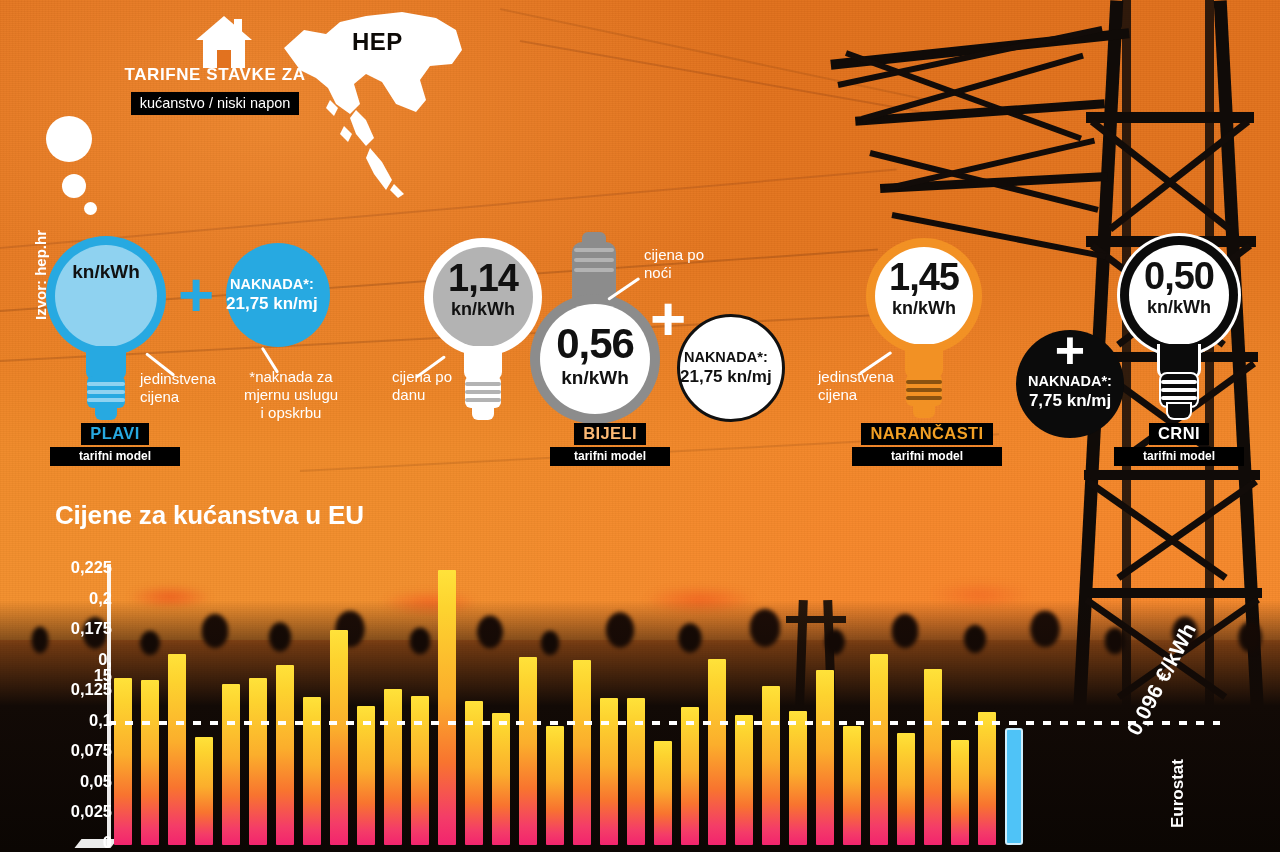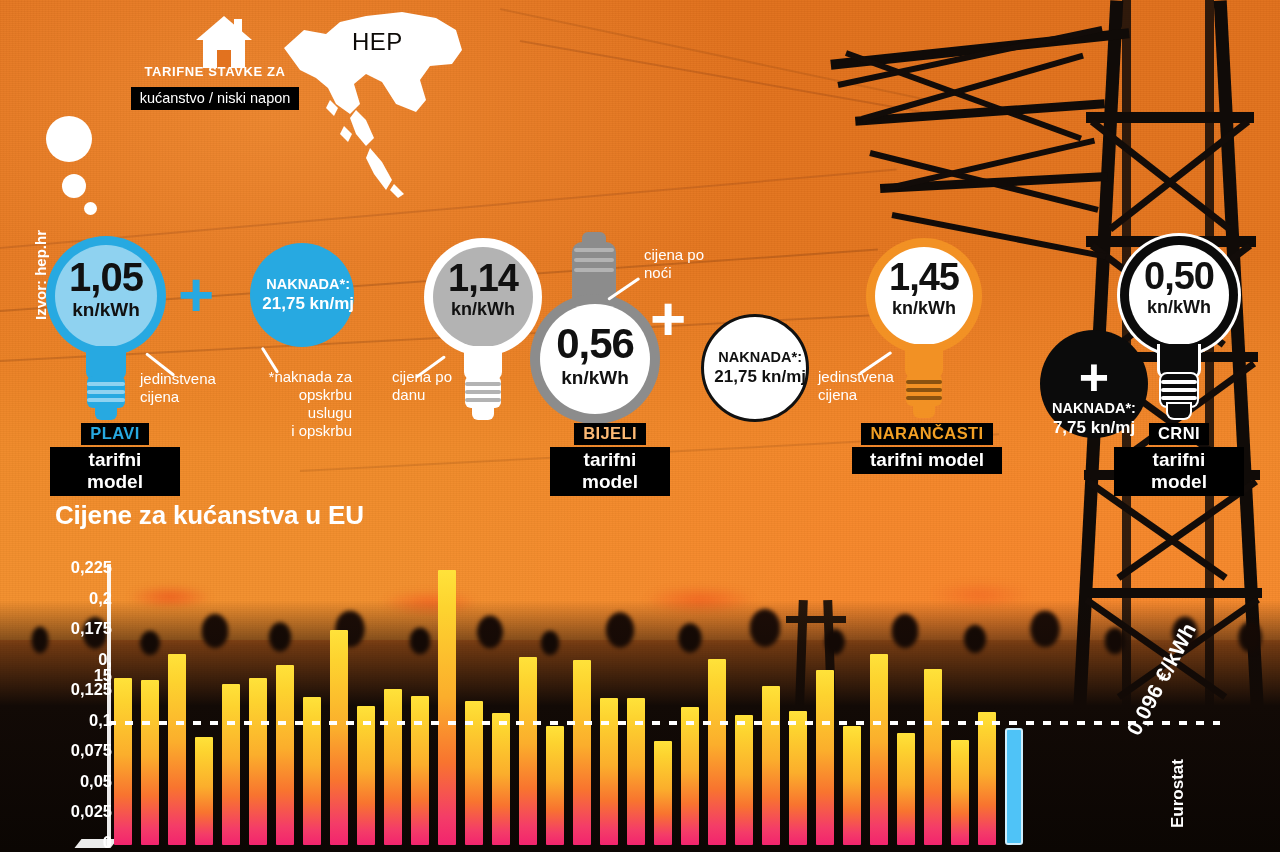--- a/index.html
+++ b/index.html
@@ -94,7 +94,7 @@
   #map svg { width:100%; height:100%; }
   #hep-label {
     position:absolute; left:352px; top:28px; color:#0d0a07;
-    font-size:24px; font-weight:normal; letter-spacing:.5px;
+    font-size:24px; font-weight:bold; letter-spacing:.5px;
   }
 
   

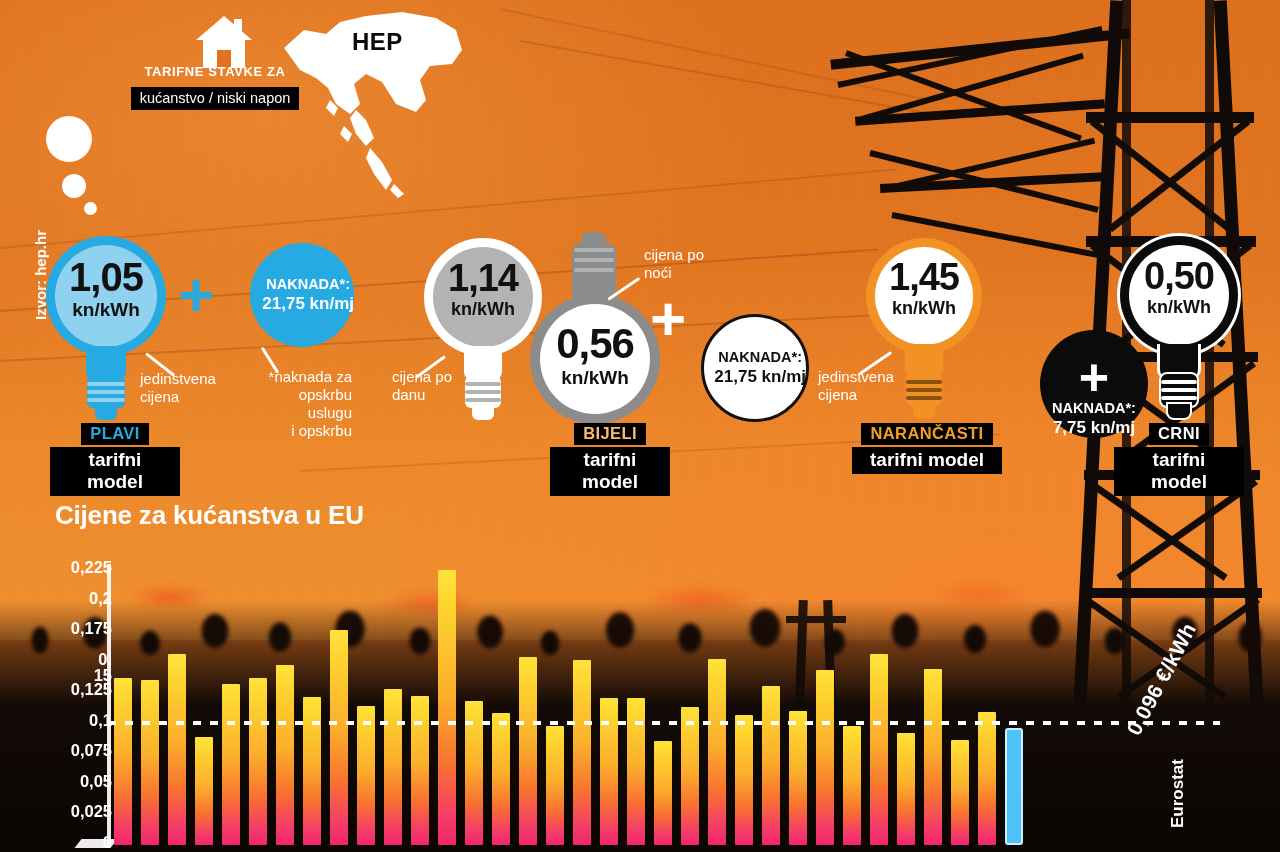--- a/index.html
+++ b/index.html
@@ -82,7 +82,7 @@
   .house .chim { position:absolute; left:38px; top:3px; width:8px; height:16px; background:#fff; }
 
   #title-block { position:absolute; left:0; top:64px; width:430px; text-align:center; }
-  .t1 { color:#fff; font-weight:bold; font-size:13px; letter-spacing:.6px; line-height:1.25; }
+  .t1 { color:#fff; font-weight:bold; font-size:17px; letter-spacing:.6px; line-height:1.25; }
   .t2 { color:#fff; font-size:14px; margin-top:5px; }
   .t3 {
     display:inline-block; background:#000; color:#fff; font-size:14.5px;

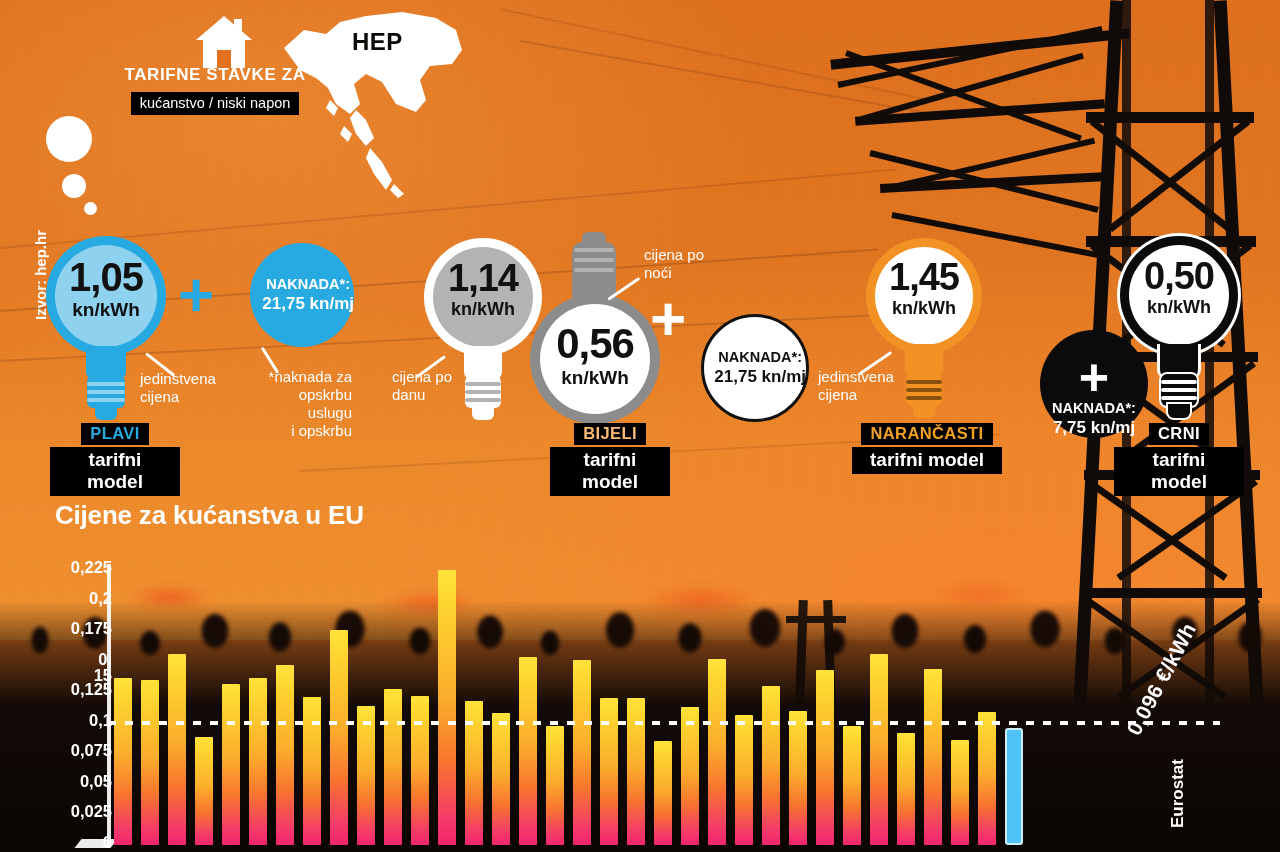--- a/index.html
+++ b/index.html
@@ -280,7 +280,6 @@
   <div class="ring" style="left:41px; top:162px; width:38px; background:#8fd2f0;"></div>
   <div class="tip" style="left:49px; top:170px; width:22px; height:14px; background:#27a9e1;"></div>
   <div class="val" style="left:0; top:22px;">
-    <div class="big" style="font-size:40px; color:#111;">1,05</div>
     <div class="unit" style="font-size:19px; color:#111; margin-top:4px;">kn/kWh</div>
   </div>
 </div>

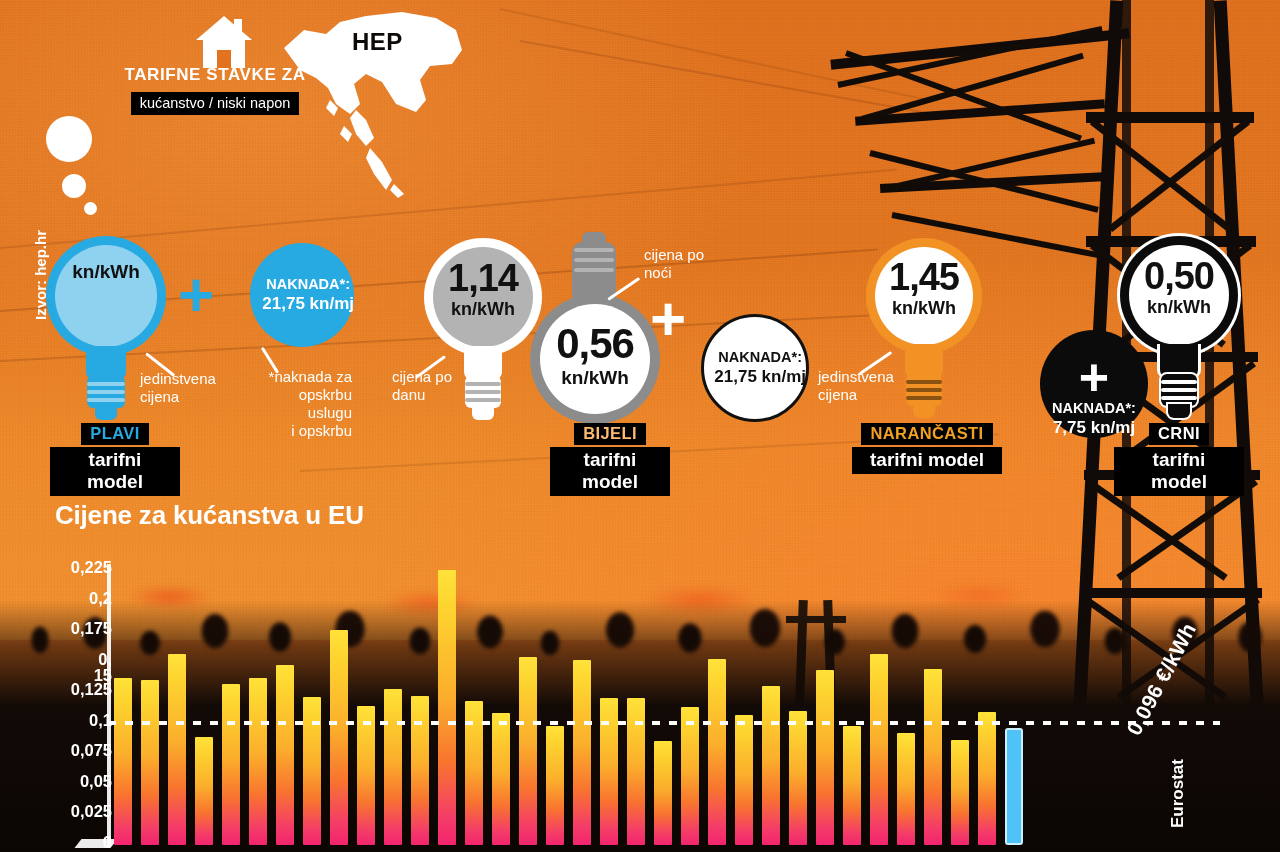--- a/index.html
+++ b/index.html
@@ -133,7 +133,7 @@
 
   .feecircle {
     position:absolute; border-radius:50%; display:flex;
-    align-items:center; justify-content:flex-end; text-align:center;margin-left:24px;
+    align-items:center; justify-content:flex-start; text-align:center;
   }
   .feecircle .l1 { font-size:14.5px; font-weight:bold; line-height:1.25; }
   .feecircle .l2 { font-size:17px; font-weight:bold; line-height:1.25; }

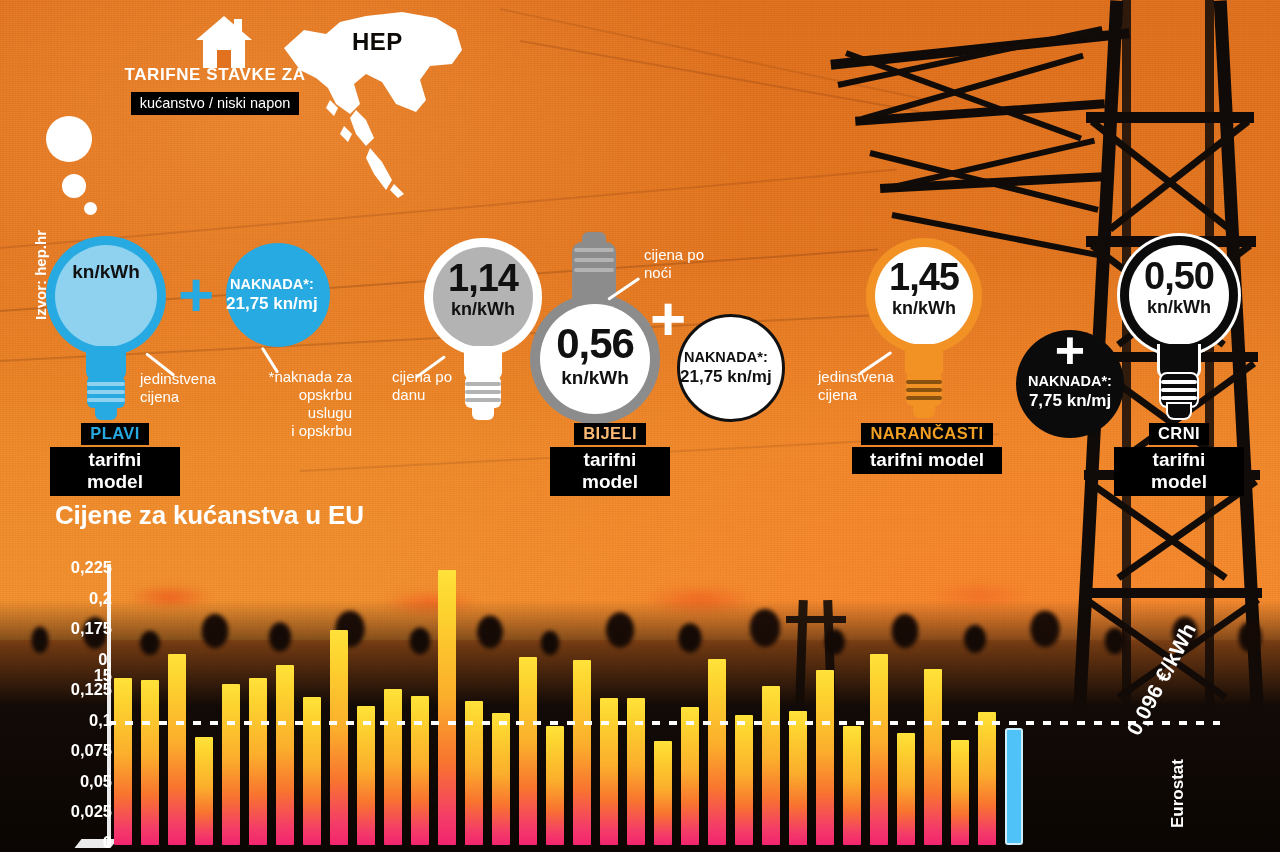--- a/index.html
+++ b/index.html
@@ -296,7 +296,7 @@
   </div>
 </div>
 <div class="lead" style="left:262px; top:346px; width:30px; transform:rotate(58deg);"></div>
-<div class="note" style="left:252px; top:368px; width:100px; text-align:right;">
+<div class="note" style="left:241px; top:368px; width:100px; text-align:center;">
   <span>*naknada za</span><br>
   <span>opskrbu uslugu</span><br>
   <span>i opskrbu</span>

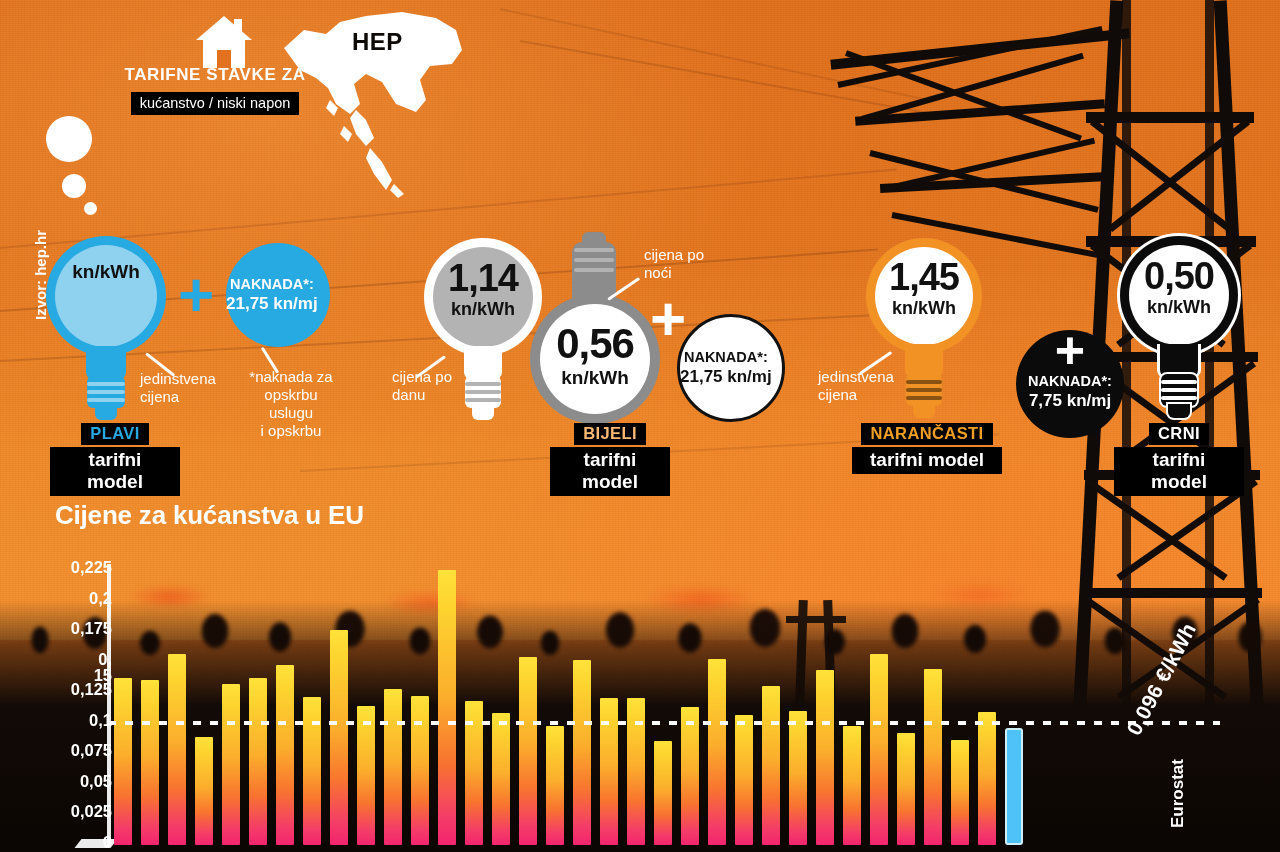--- a/index.html
+++ b/index.html
@@ -298,7 +298,7 @@
 <div class="lead" style="left:262px; top:346px; width:30px; transform:rotate(58deg);"></div>
 <div class="note" style="left:241px; top:368px; width:100px; text-align:center;">
   <span>*naknada za</span><br>
-  <span>opskrbu uslugu</span><br>
+  <span>mjernu uslugu</span><br>
   <span>i opskrbu</span>
 </div>
 <div class="modelbadge" style="left:50px; top:423px; width:130px;">

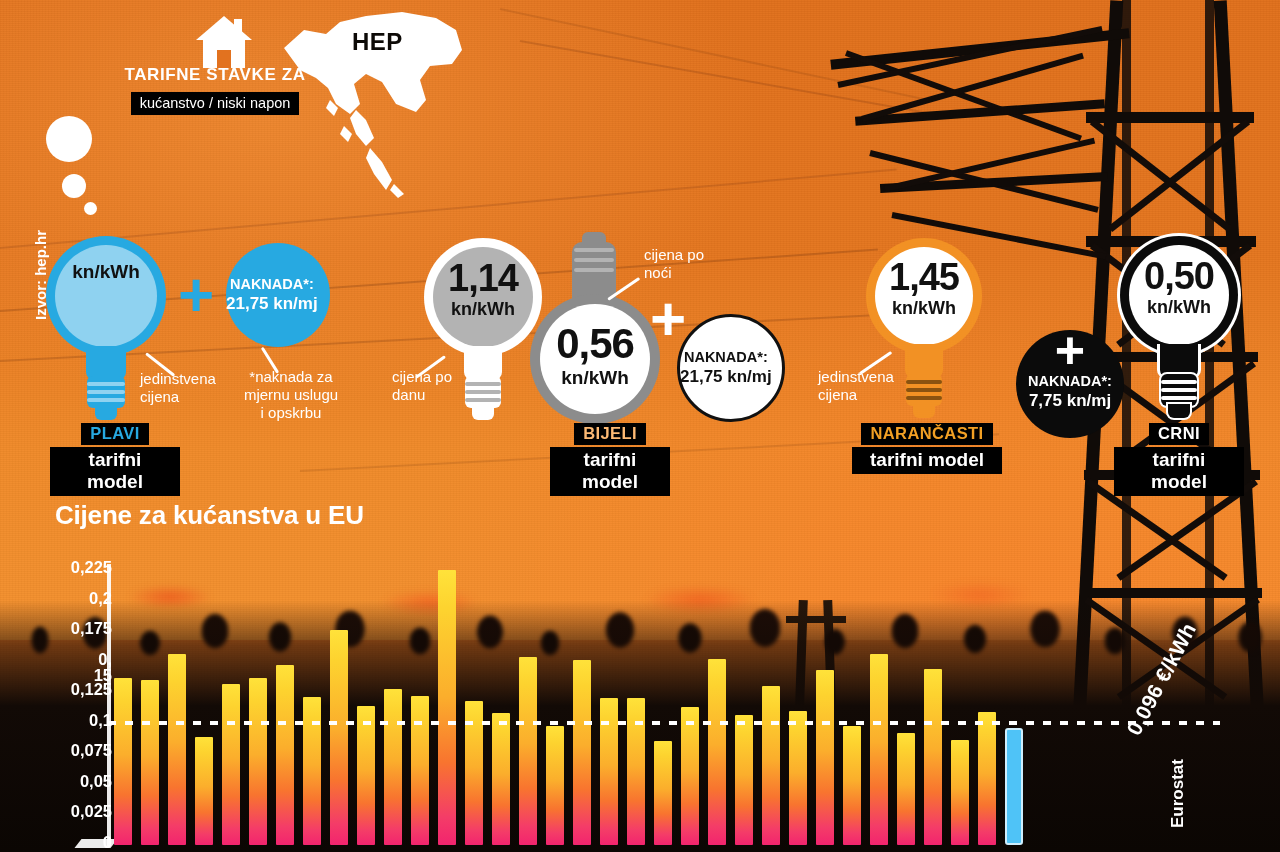--- a/index.html
+++ b/index.html
@@ -127,7 +127,7 @@
 
   .modelbadge { position:absolute; text-align:center; }
   .mb1 { display:inline-block; background:#000; padding:1px 9px 2px; font-weight:bold; font-size:16.5px; letter-spacing:.4px; }
-  .mb2 { display:block; background:#000; color:#fff; padding:2px 9px 3px; font-weight:bold; font-size:19px; margin-top:2px; }
+  .mb2 { display:block; background:#000; color:#fff; padding:2px 9px 3px; font-weight:bold; font-size:12px; margin-top:2px; }
 
   .plus { position:absolute; font-weight:bold; line-height:1; }
 

